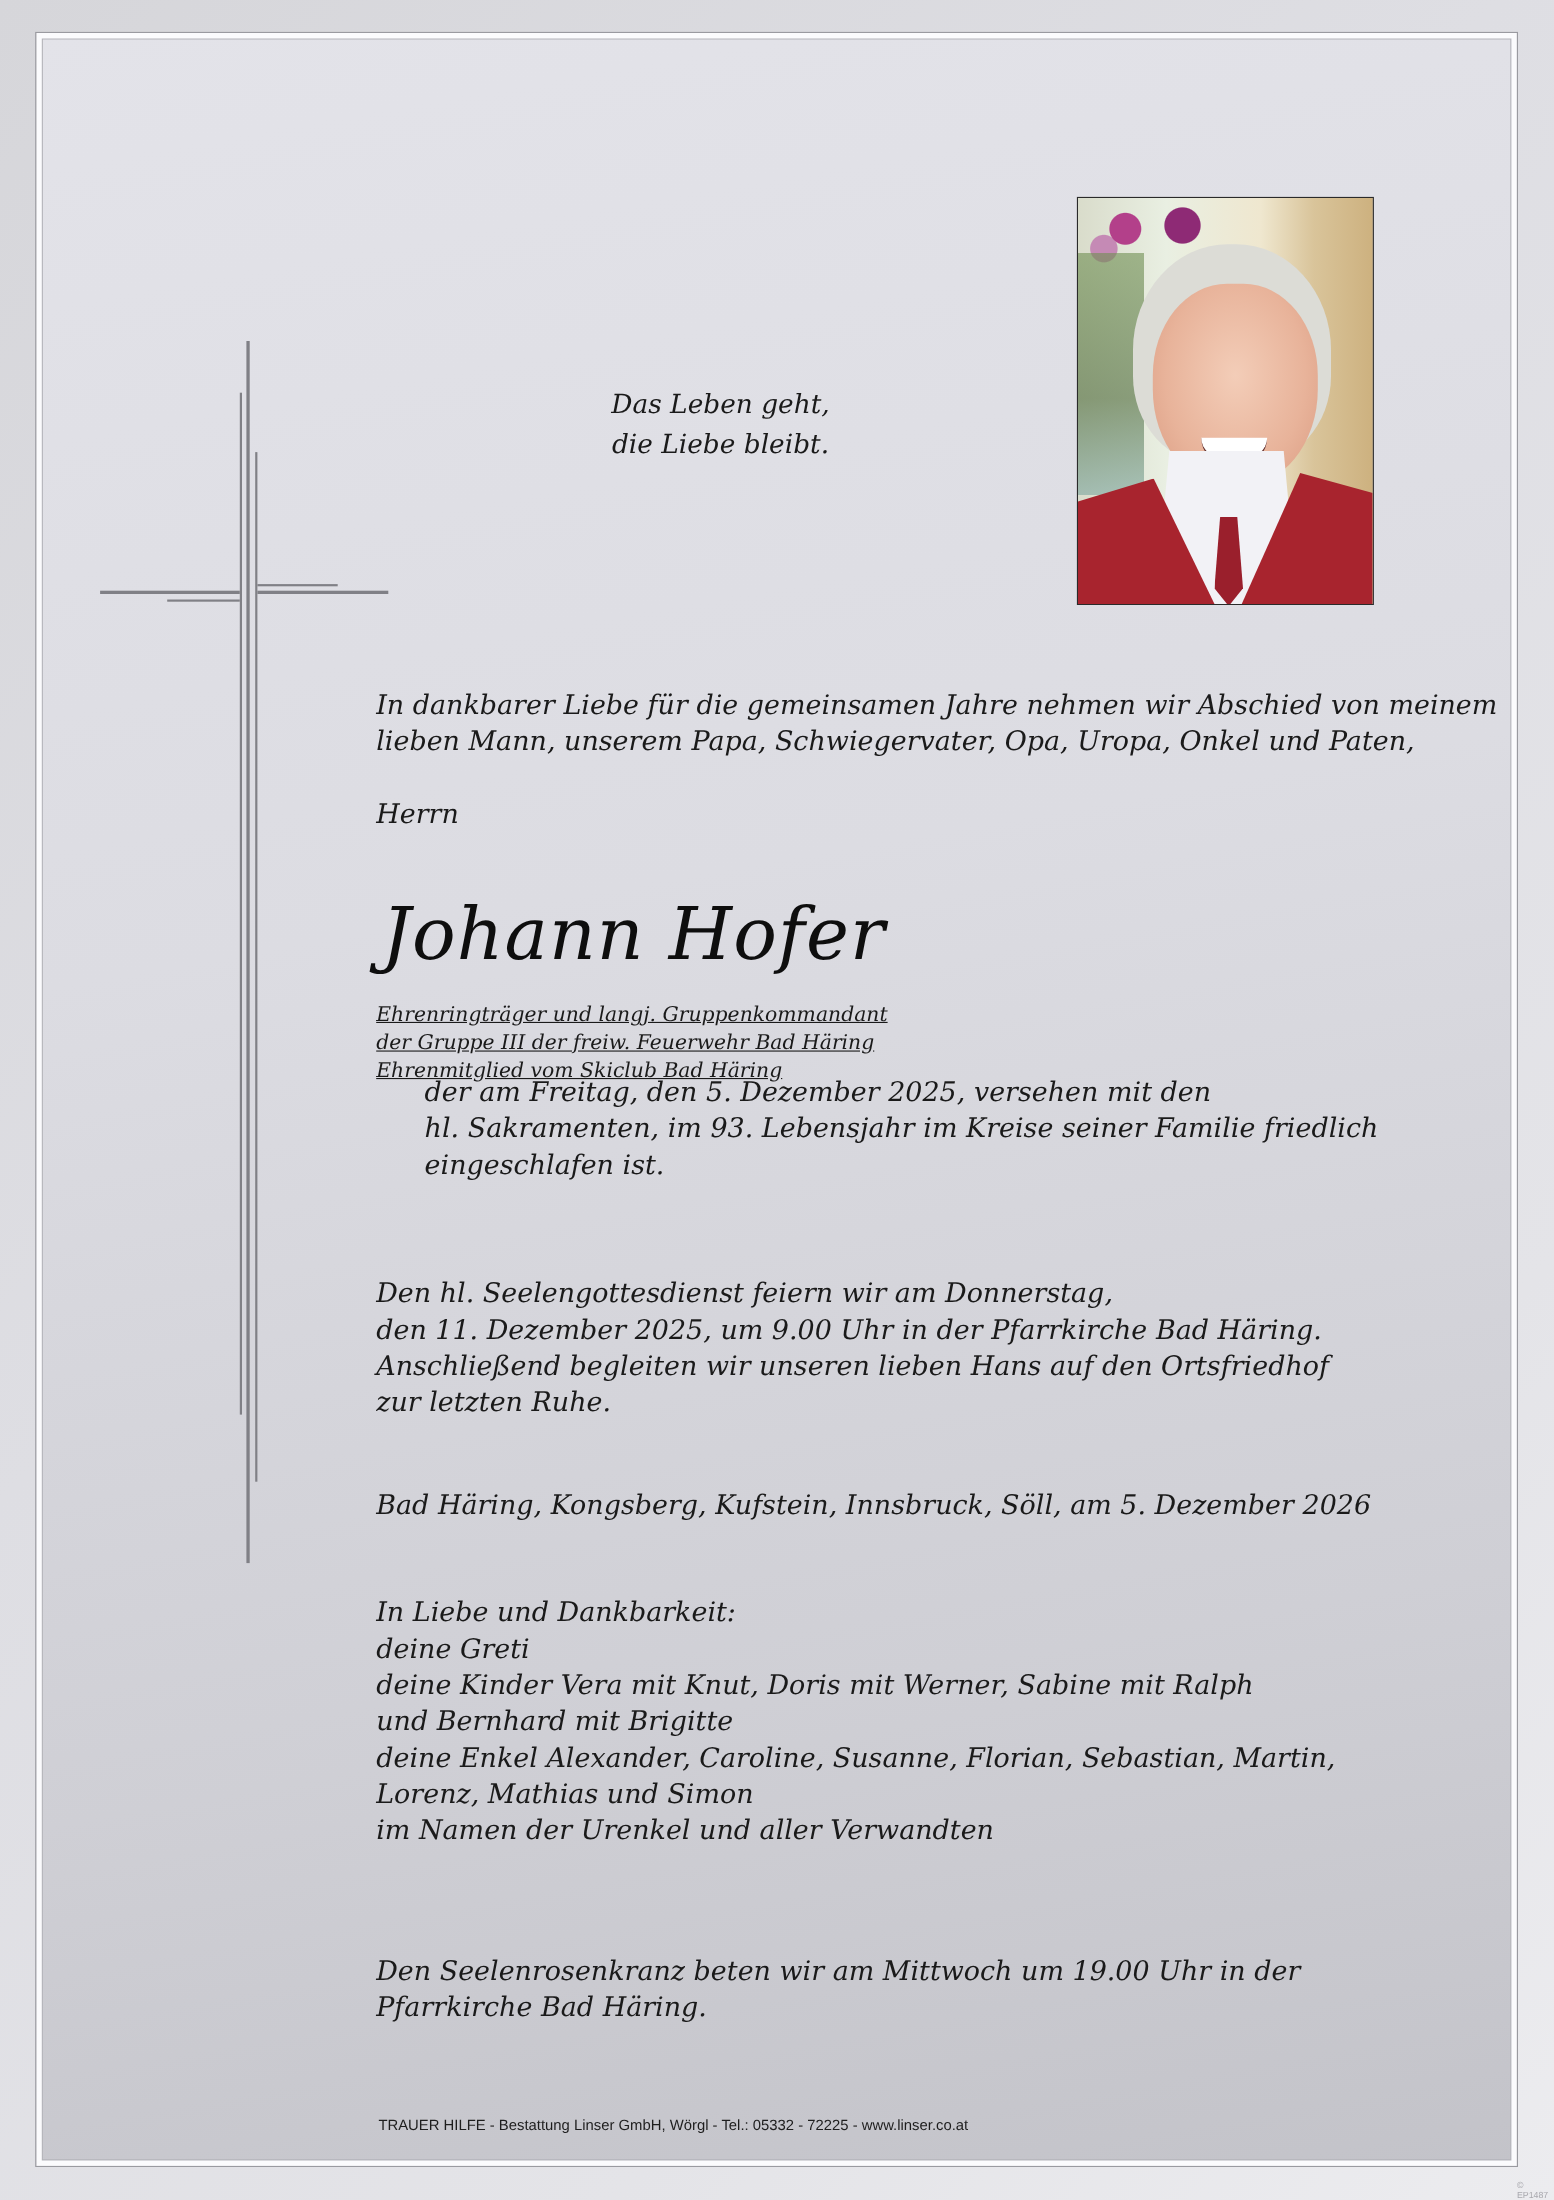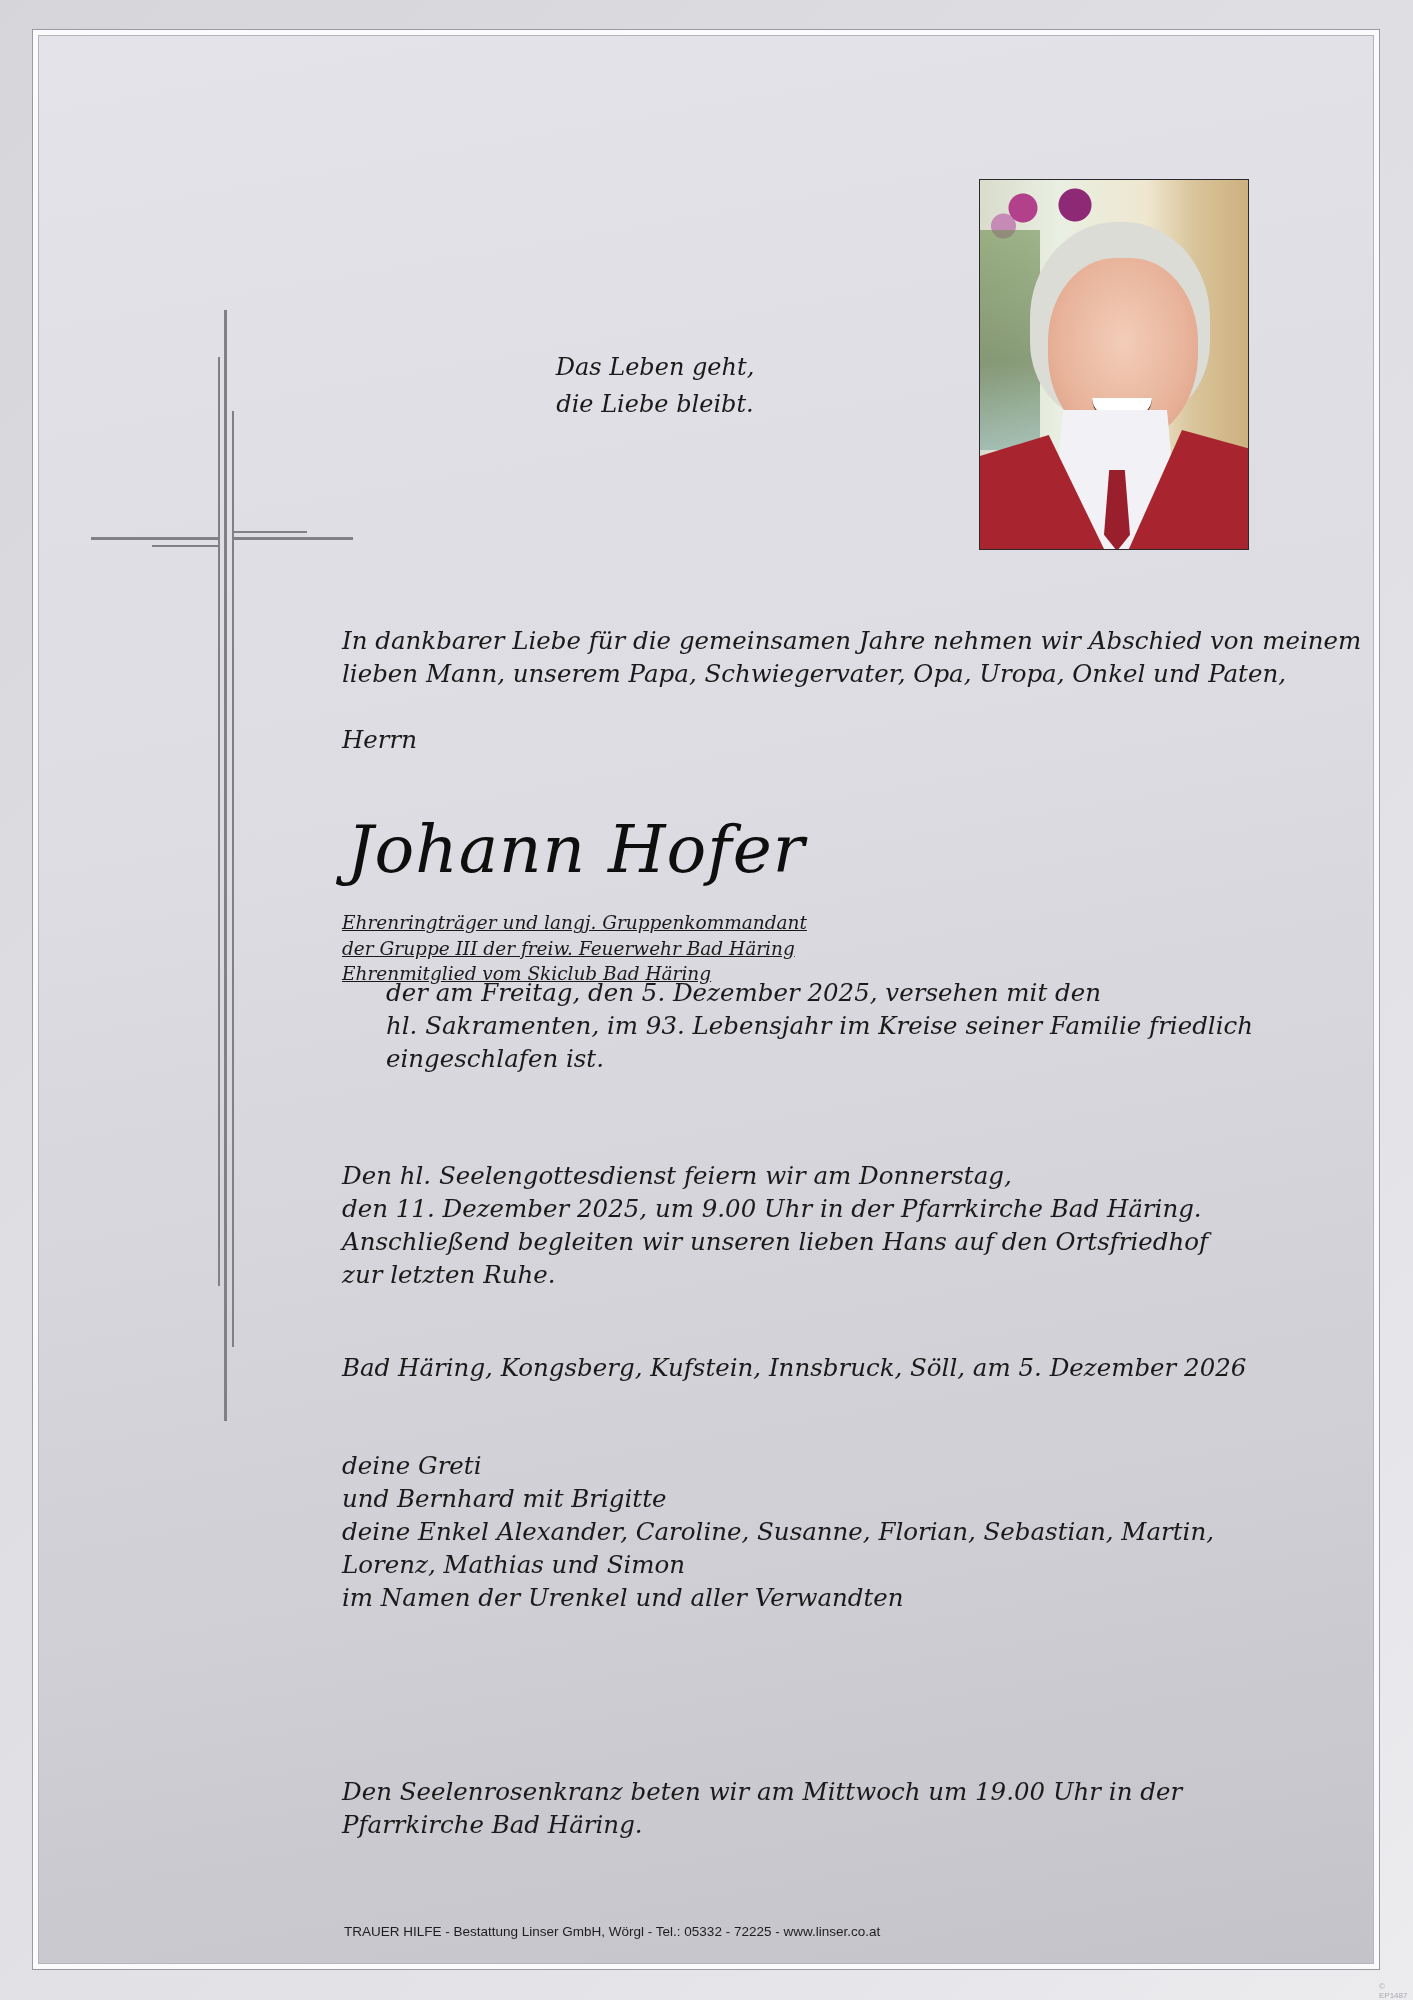--- a/index.html
+++ b/index.html
@@ -121,6 +121,7 @@
 <div class="txt body" style="top:1351px;">Bad Häring, Kongsberg, Kufstein, Innsbruck, Söll, am 5. Dezember 2026</div>
 
 <div class="txt body" style="top:1449px;">
+  <span class="line">In Liebe und Dankbarkeit:</span>
   <span class="line">deine Greti</span>
   <span class="line">und Bernhard mit Brigitte</span>
   <span class="line">deine Enkel Alexander, Caroline, Susanne, Florian, Sebastian, Martin,</span>

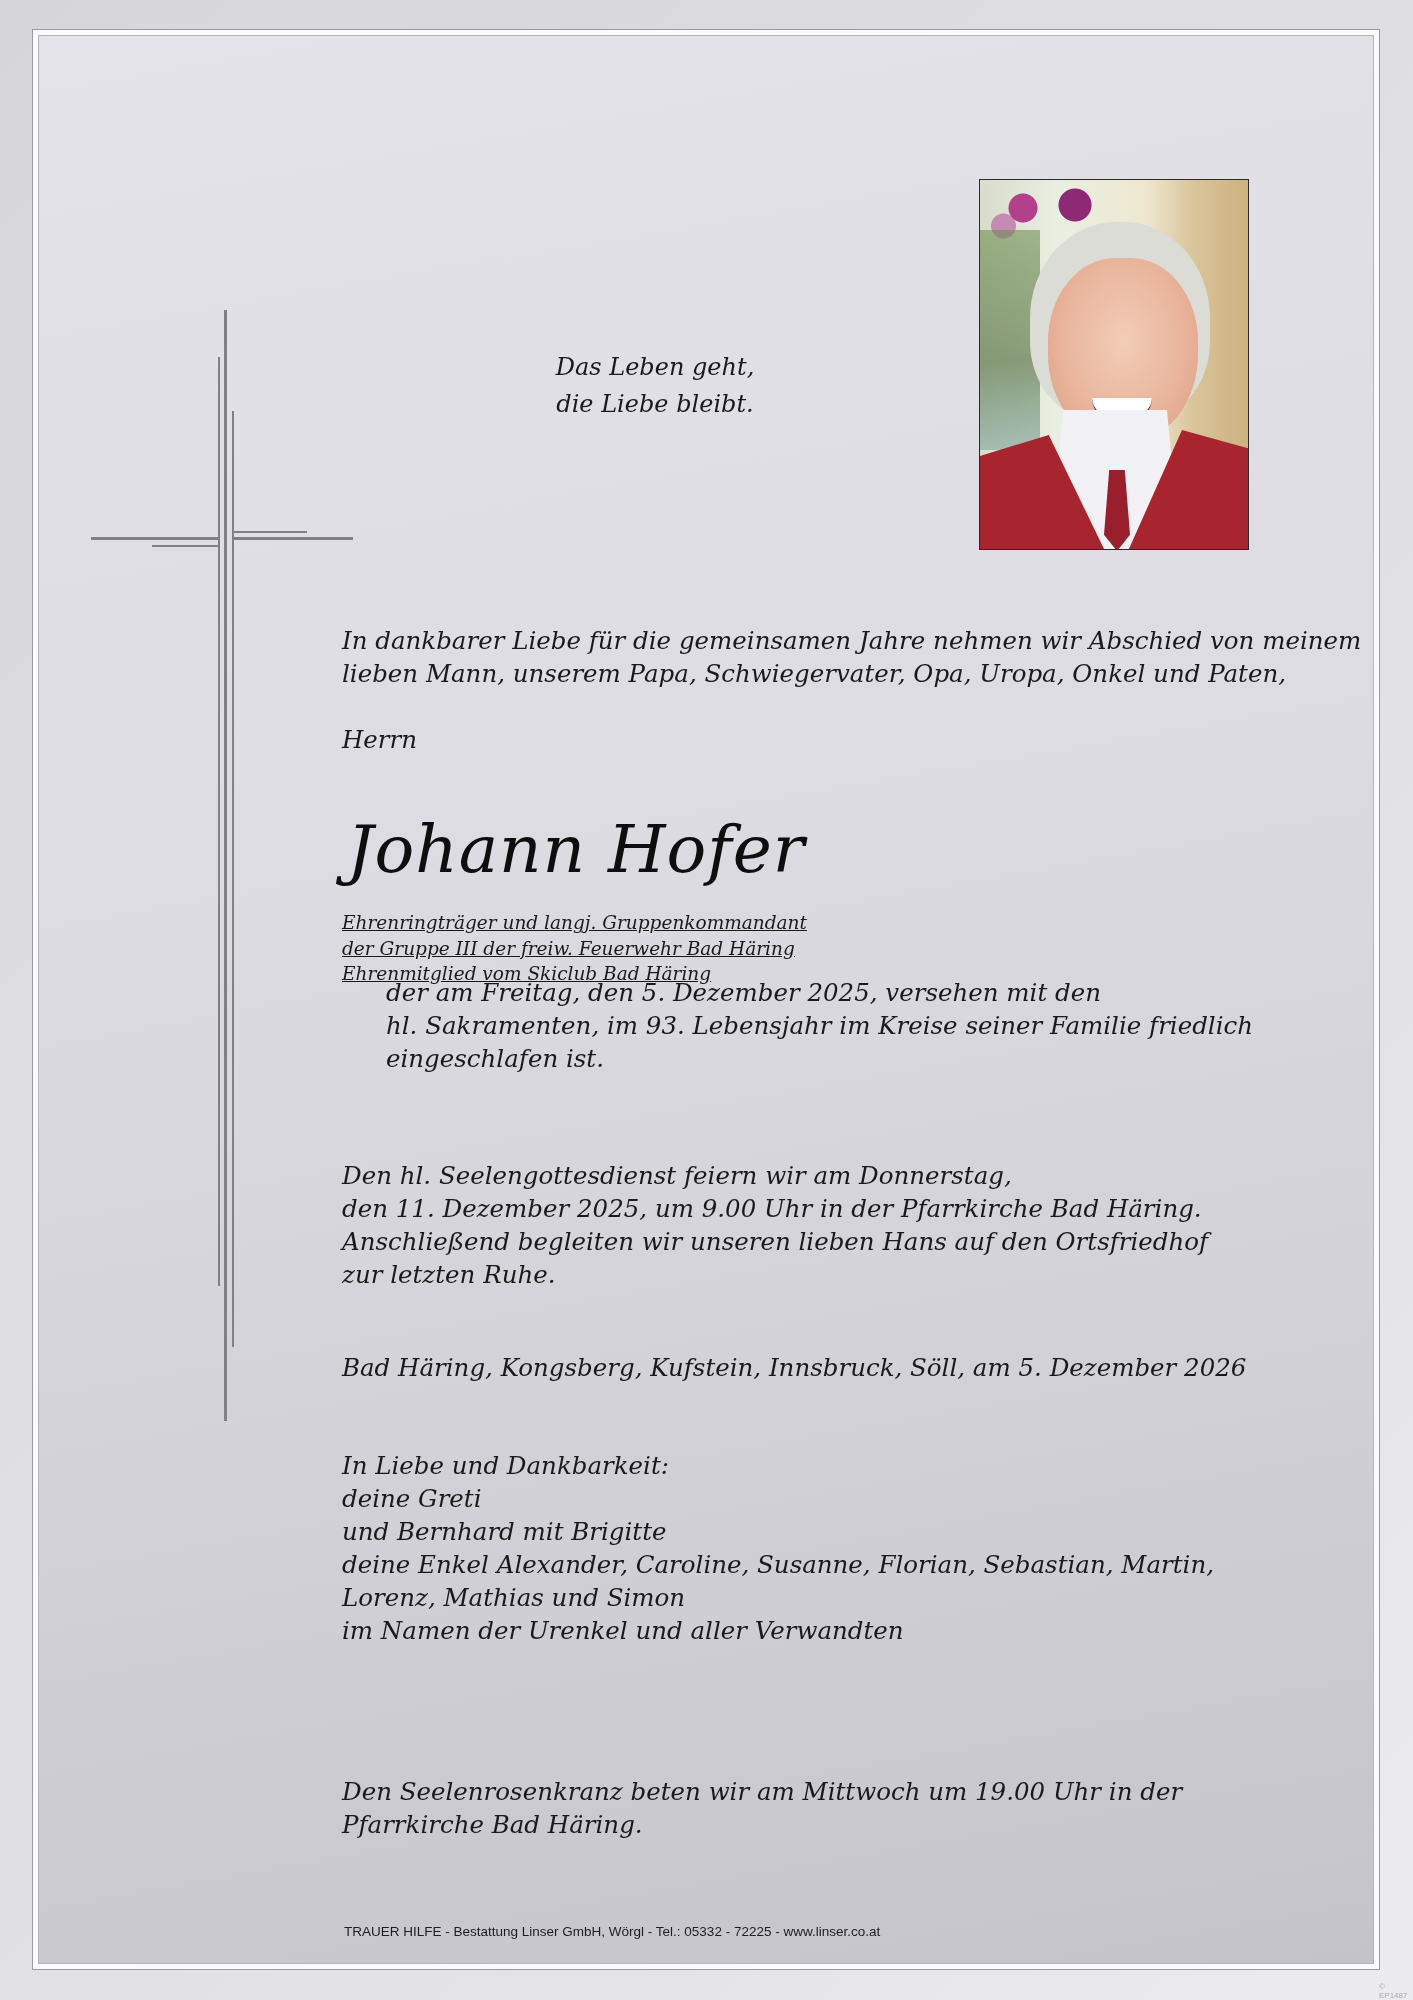--- a/index.html
+++ b/index.html
@@ -123,6 +123,7 @@
 <div class="txt body" style="top:1449px;">
   <span class="line">In Liebe und Dankbarkeit:</span>
   <span class="line">deine Greti</span>
+  <span class="line">deine Kinder Vera mit Knut, Doris mit Werner, Sabine mit Ralph</span>
   <span class="line">und Bernhard mit Brigitte</span>
   <span class="line">deine Enkel Alexander, Caroline, Susanne, Florian, Sebastian, Martin,</span>
   <span class="line">Lorenz, Mathias und Simon</span>

